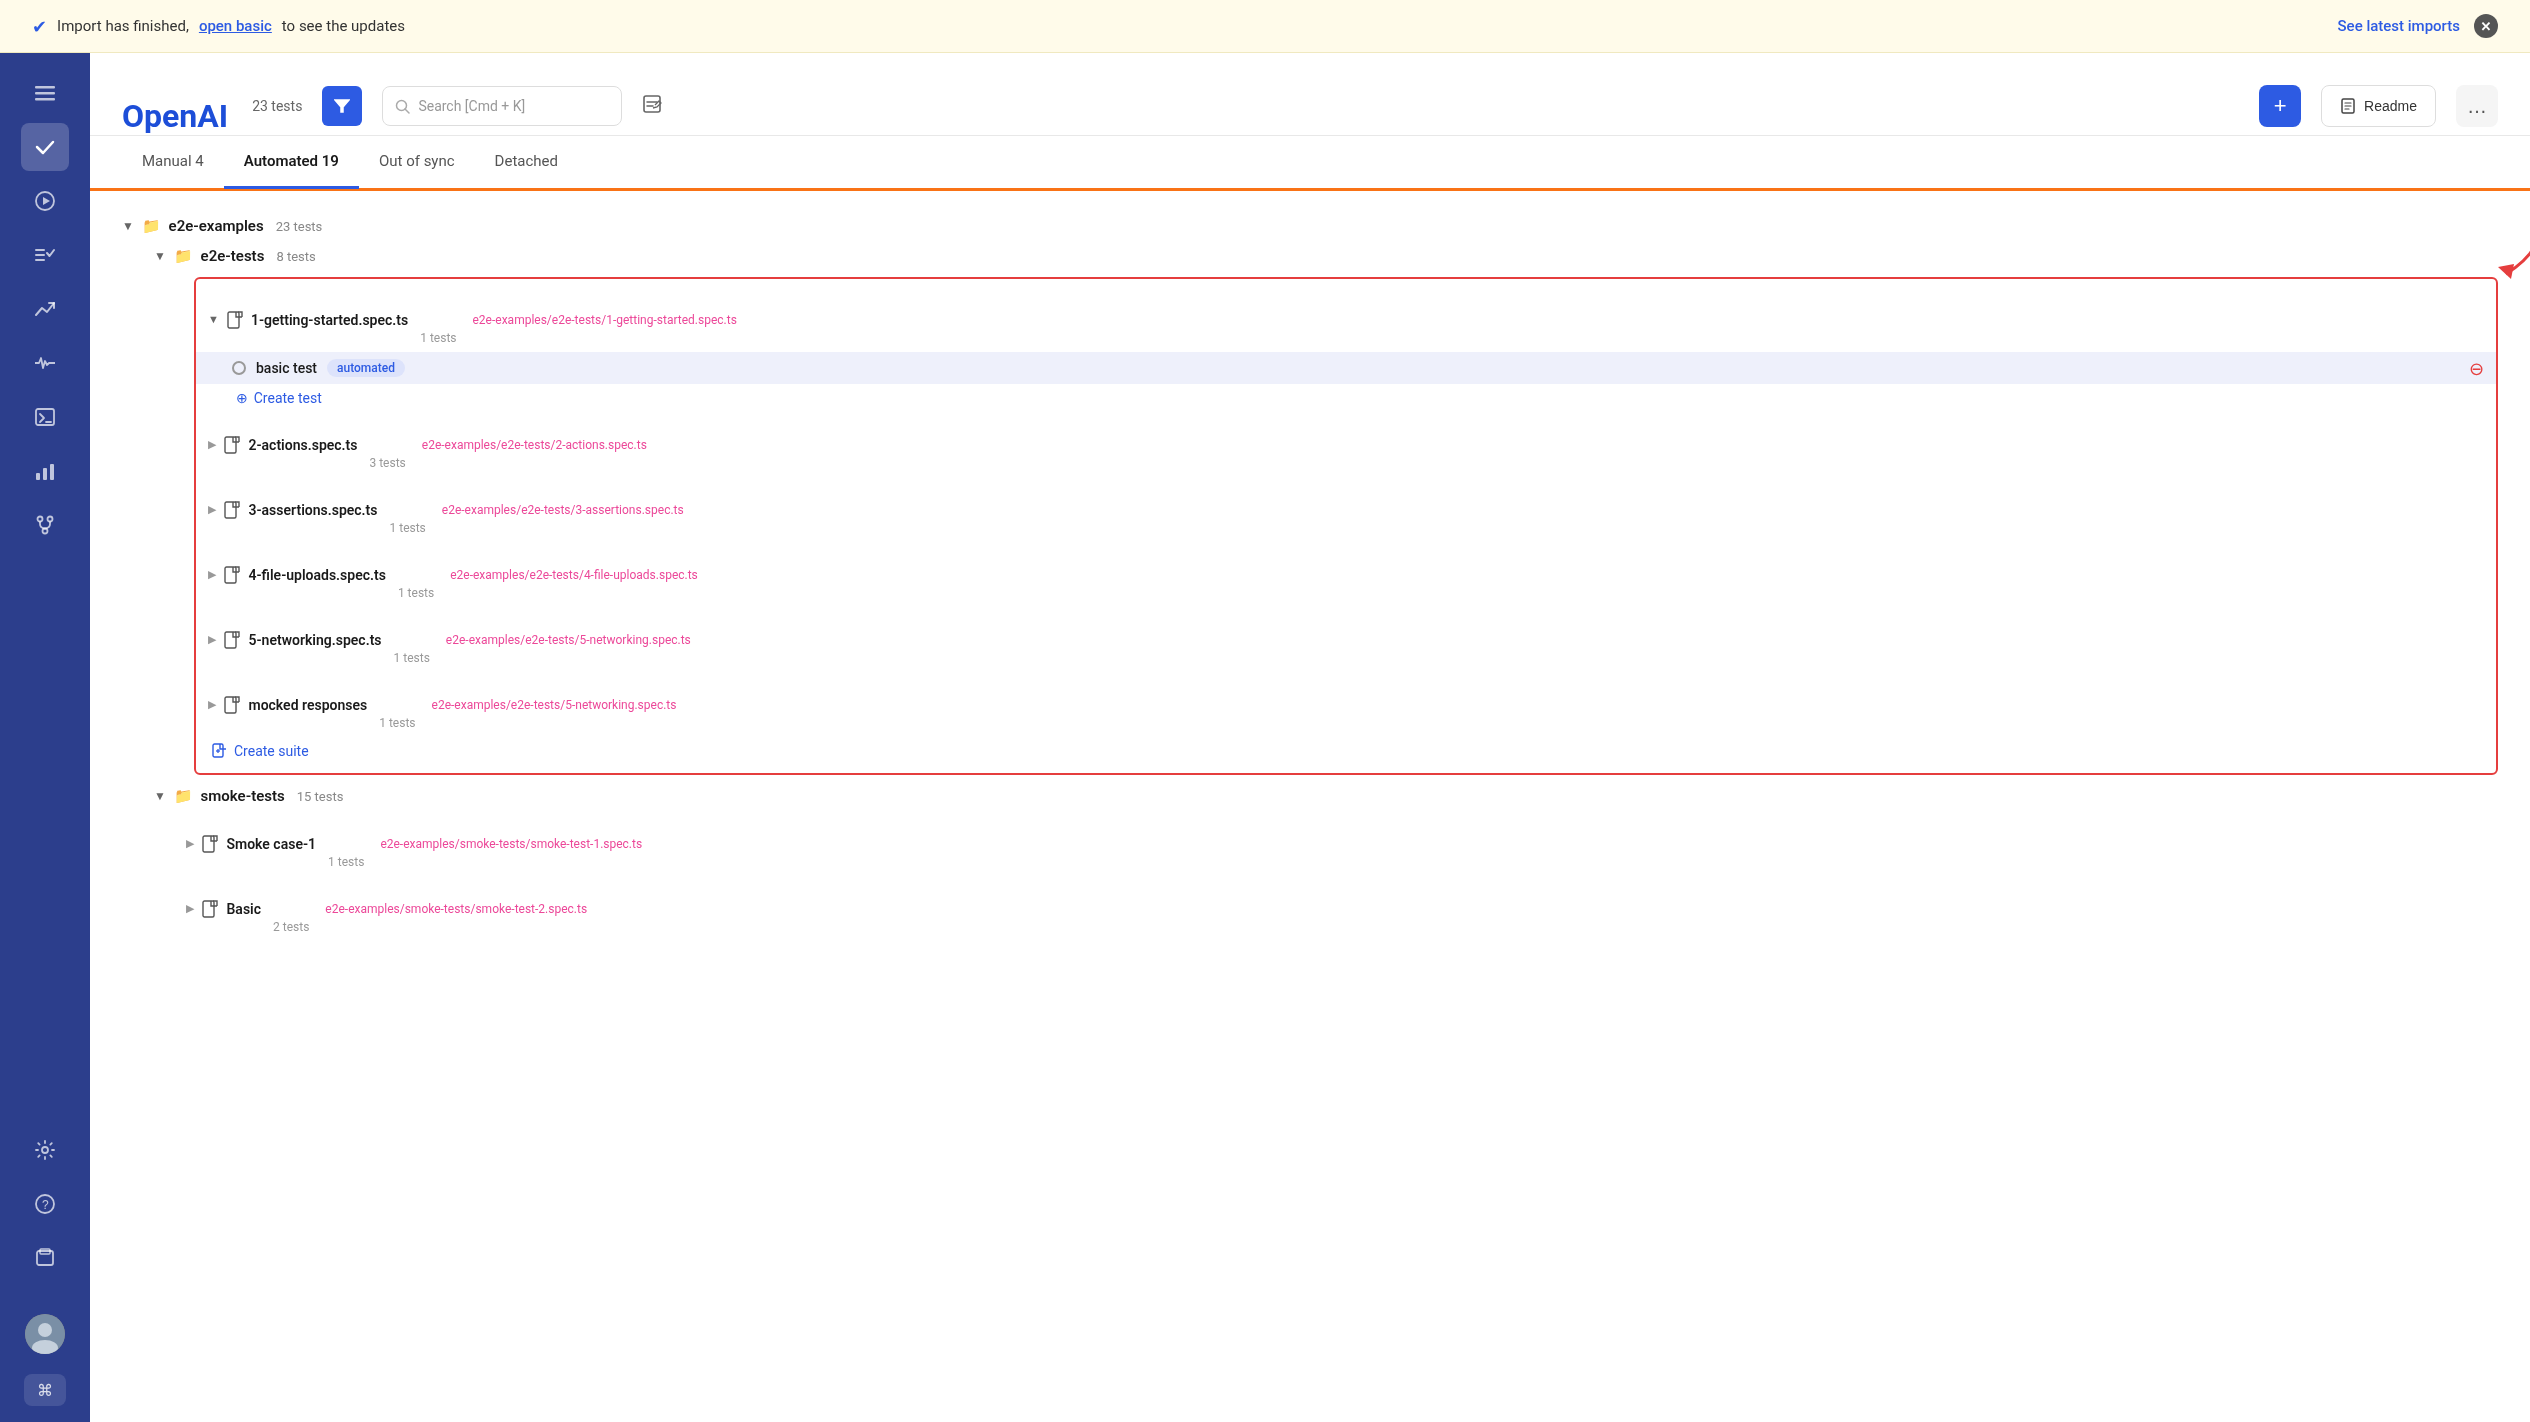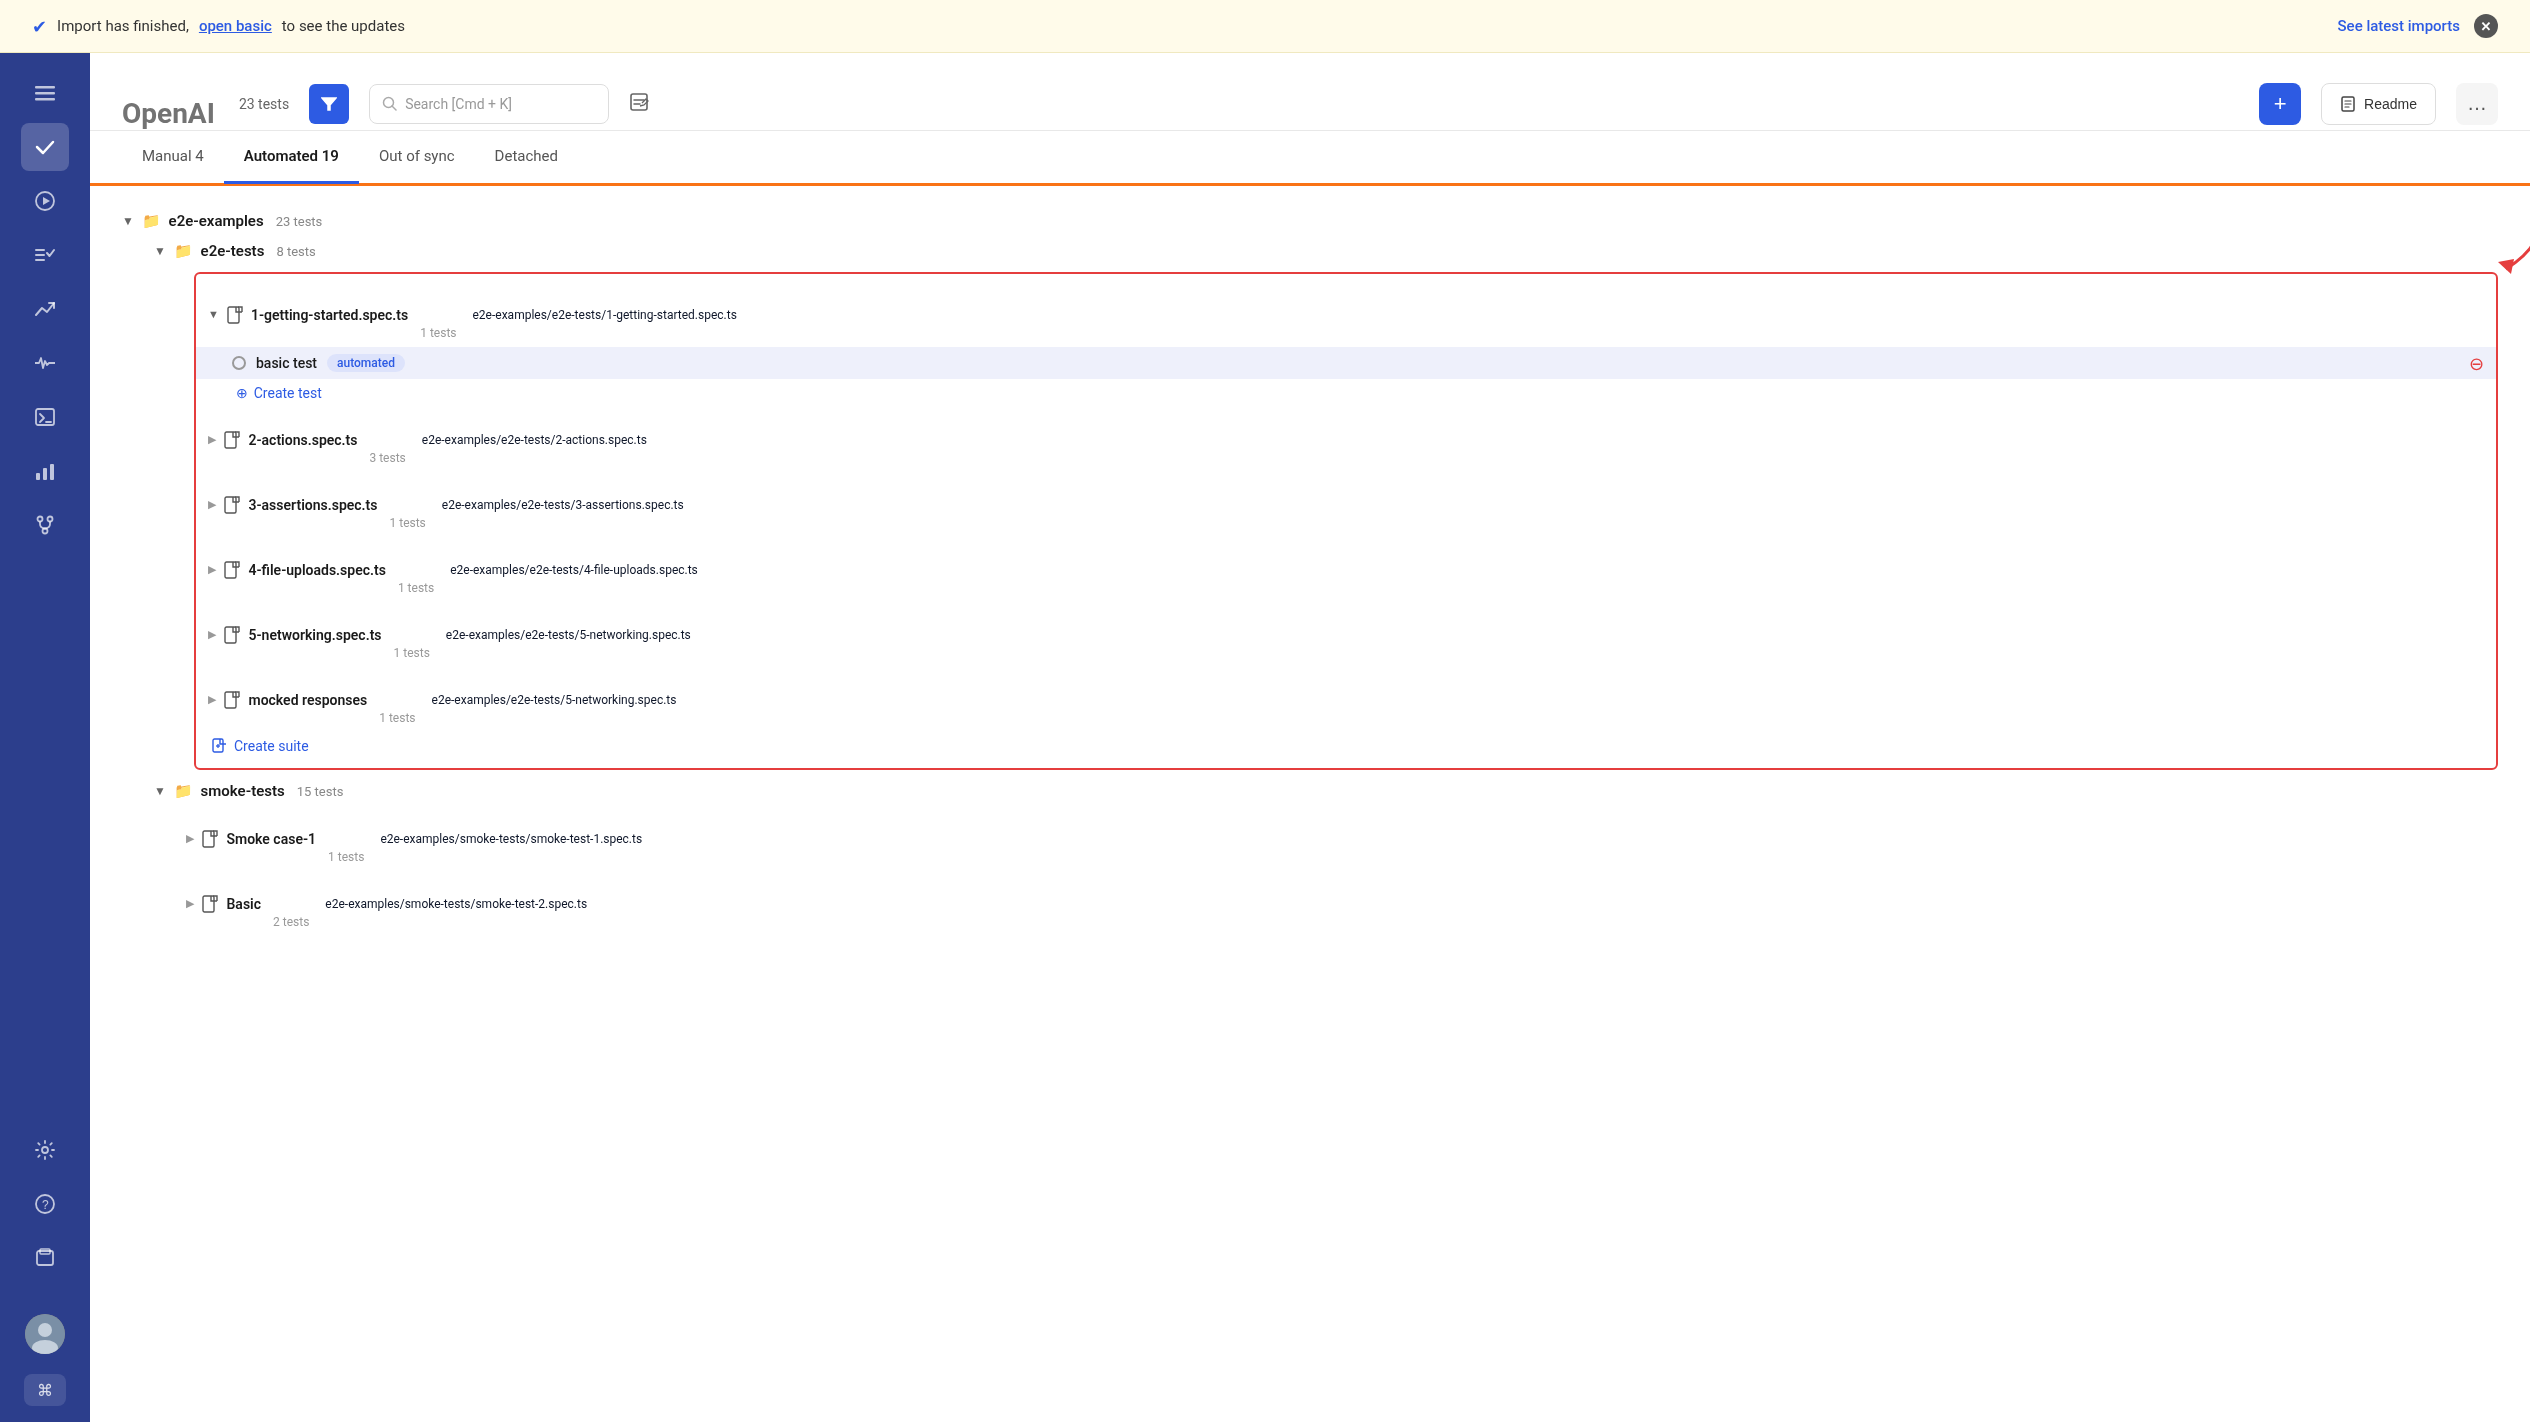--- a/index.html
+++ b/index.html
@@ -77,7 +77,7 @@
       border-bottom: 1px solid #e8e8e8;
       flex-shrink: 0;
     }
-    .header-title { font-size: 28px; font-weight: 700; color: #737373; margin-top: 20px; }
+    .header-title { font-size: 32px; font-weight: 700; color: #1d4ed8; margin-top: 20px; }
     .header-count { font-size: 14px; color: #666; margin-left: 4px; }
     .header-filter-btn {
       background: #2d5be3;

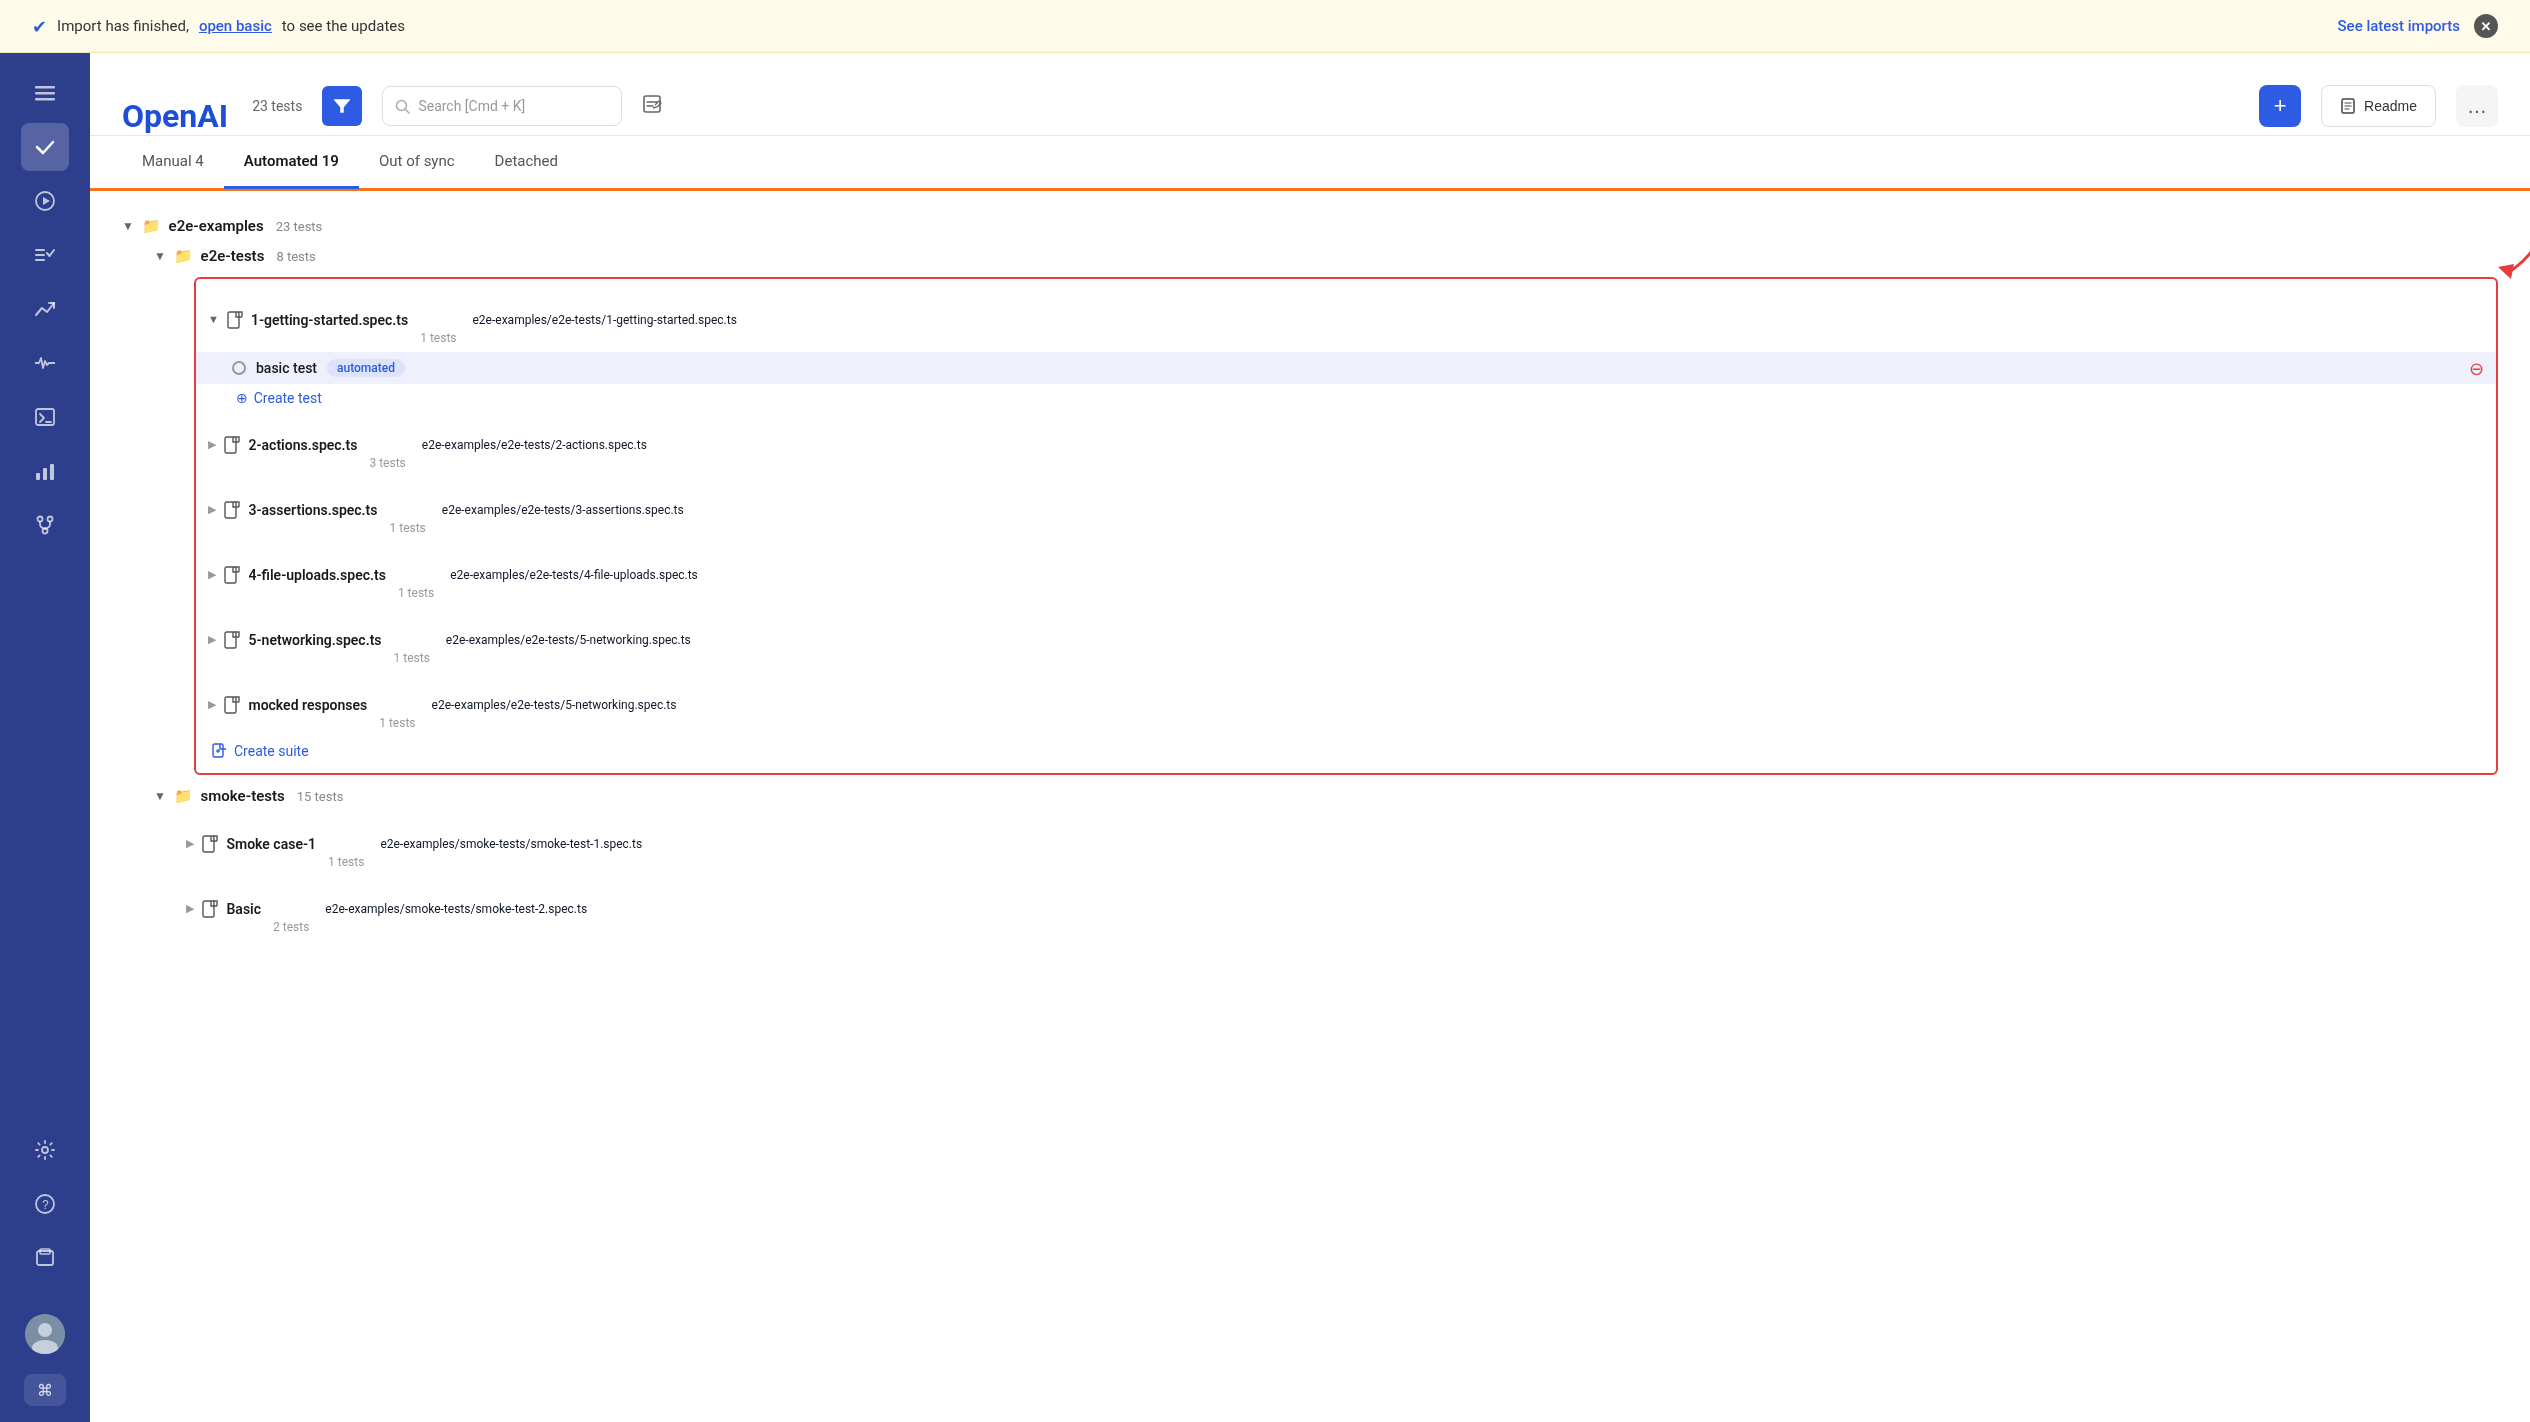--- a/index.html
+++ b/index.html
@@ -204,7 +204,7 @@
     .file-row .chevron { color: #666; font-size: 11px; }
     .file-name { font-weight: 600; color: #1a1a1a; }
     .file-meta { font-size: 12px; color: #999; margin-left: 4px; margin-top: 37px; }
-    .file-path { font-size: 12px; color: #0f172a; margin-left: 8px; }
+    .file-path { font-size: 12px; color: #ec4899; margin-left: 8px; }
 
     
     .test-row {

